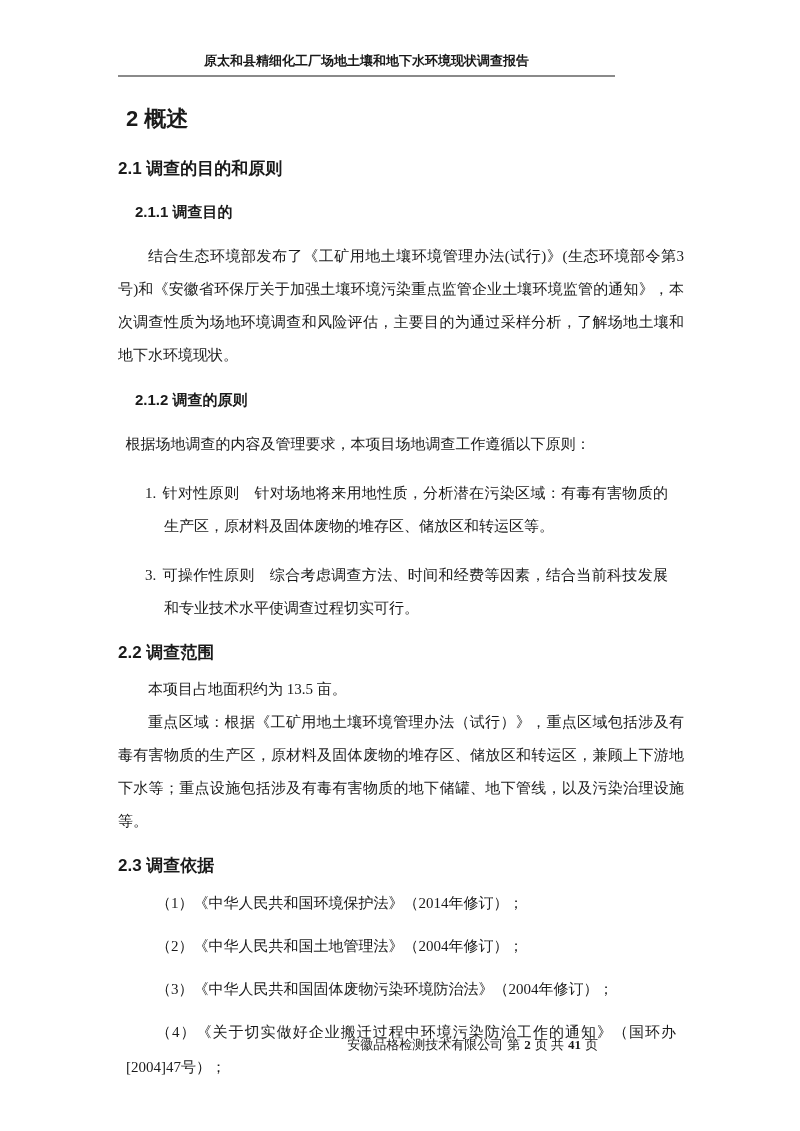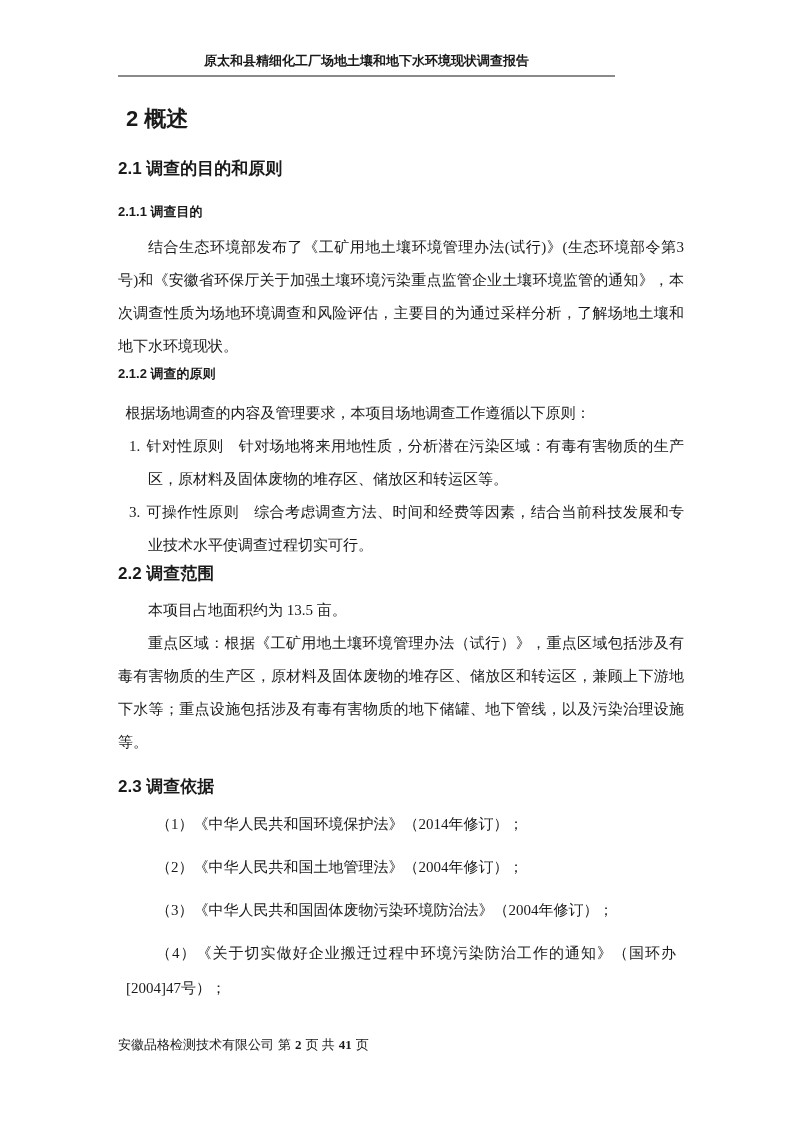--- a/index.html
+++ b/index.html
@@ -33,8 +33,8 @@
   }
   .h3{
     font-family:"Liberation Sans","DejaVu Sans",sans-serif;
-    font-weight:bold;font-size:13px;line-height:22px;
-    margin:0;
+    font-weight:bold;font-size:15px;line-height:22px;
+    margin:17px;
   }
   .mt24{margin-top:24px;}
   .mt20{margin-top:20px;}

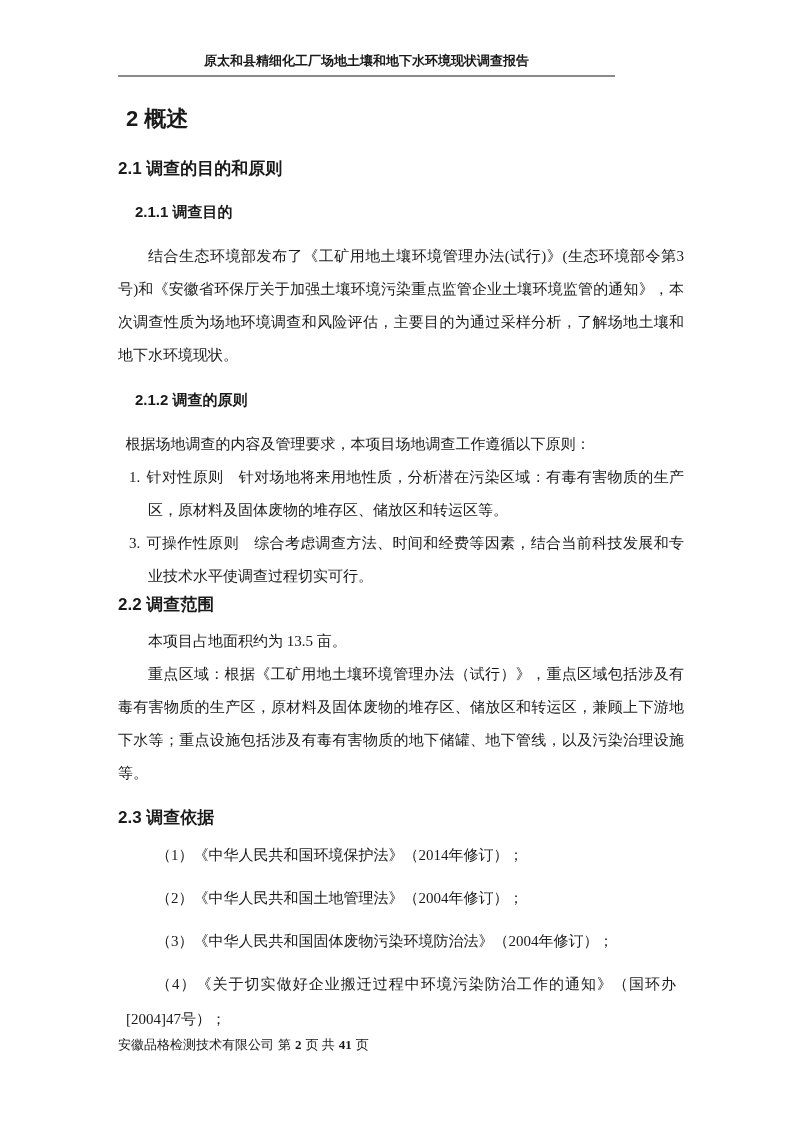--- a/index.html
+++ b/index.html
@@ -54,7 +54,7 @@
     text-indent:-19px;
     text-align:justify;
     font-size:15px;line-height:33px;
-    margin:0;
+    margin:16px;
   }
   .oli .num{padding-right:6px;}
   .refs p{line-height:35px;text-indent:2em;margin:8px;}

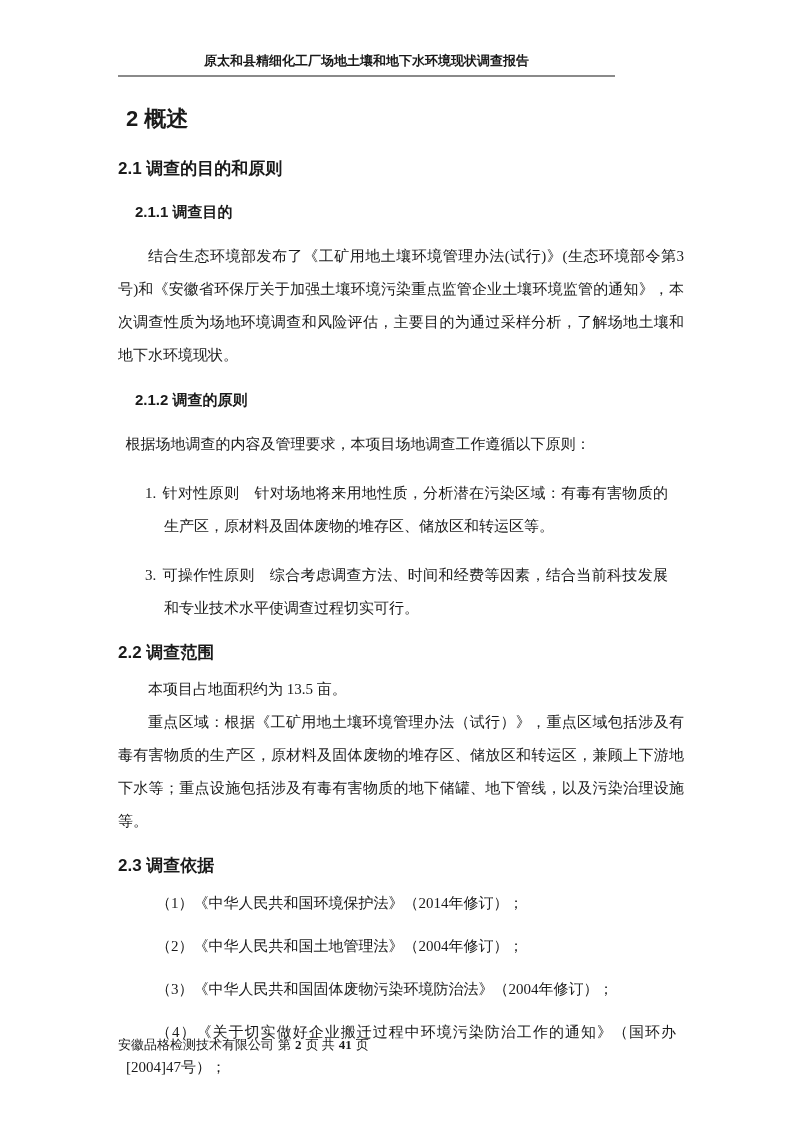--- a/index.html
+++ b/index.html
@@ -60,7 +60,7 @@
   .refs p{line-height:35px;text-indent:2em;margin:8px;}
   .footer{
     position:absolute;left:118px;right:134px;top:1036px;
-    display:flex;justify-content:flex-start;align-items:baseline;
+    display:flex;justify-content:flex-end;align-items:baseline;
     font-size:13px;line-height:18px;
   }
   .pageinfo span{margin-left:4px;}

